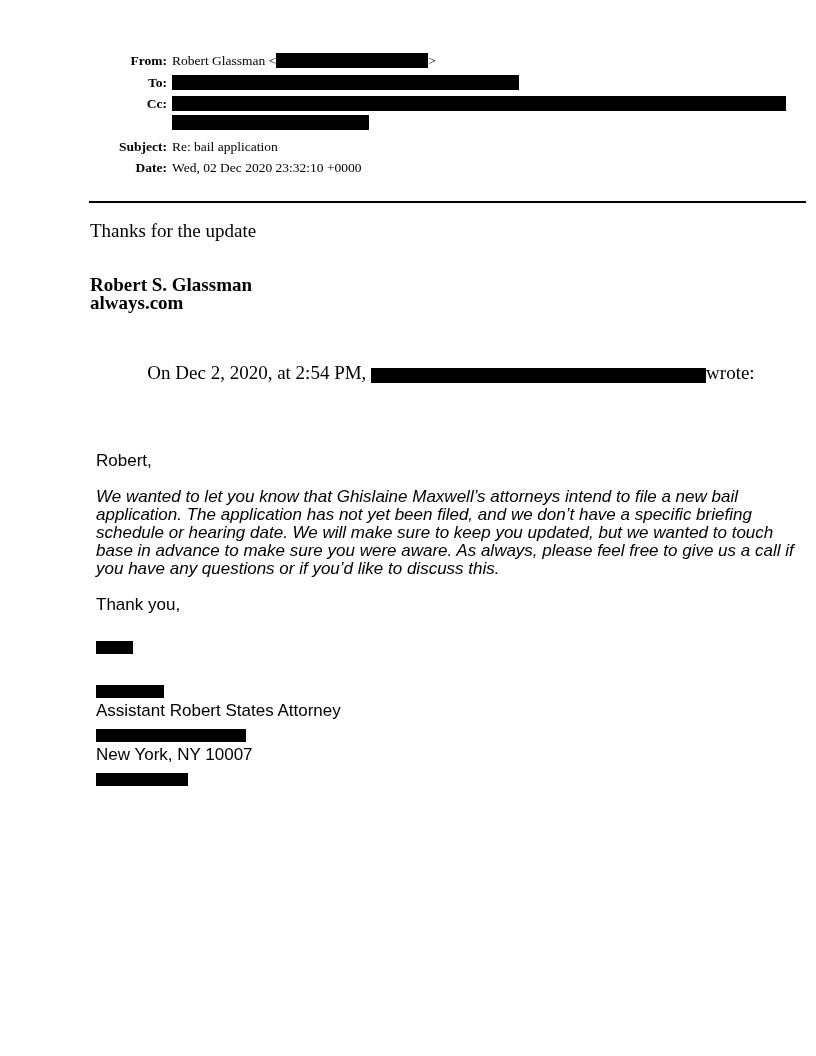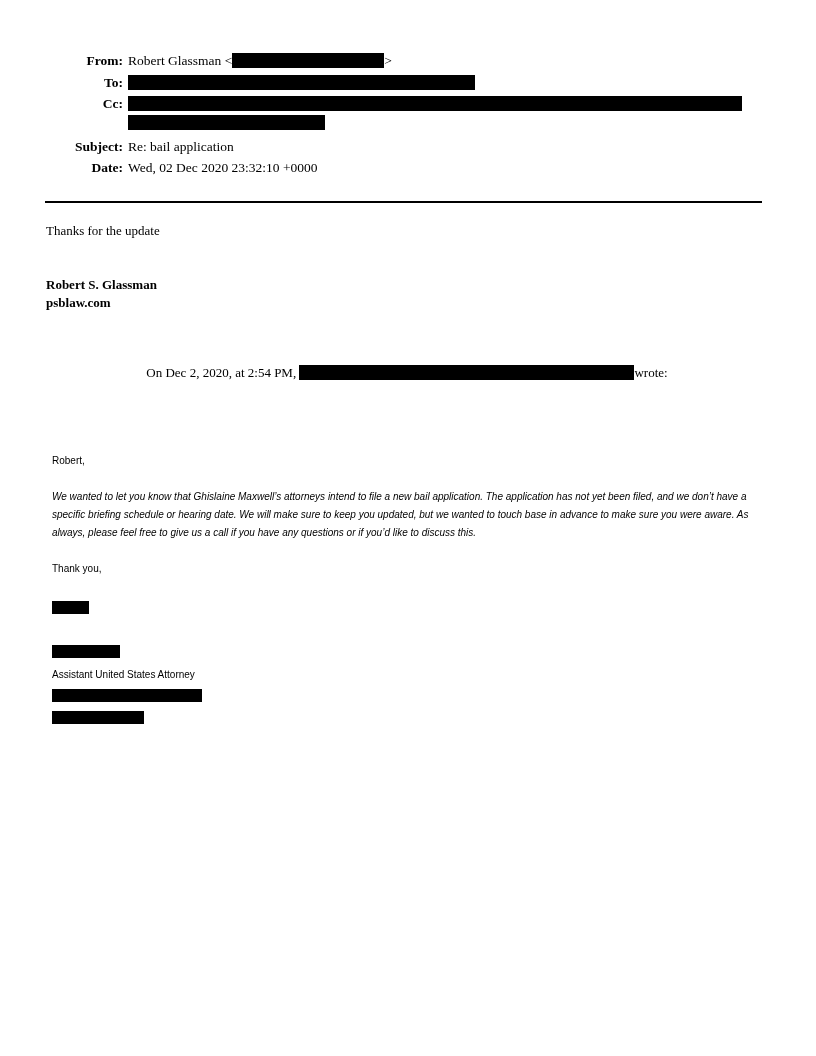--- a/index.html
+++ b/index.html
@@ -10,6 +10,7 @@
     font-family:"Liberation Serif", serif;
     color:#000;
     overflow:hidden;
+    margin-left:44px;
   }
 
   

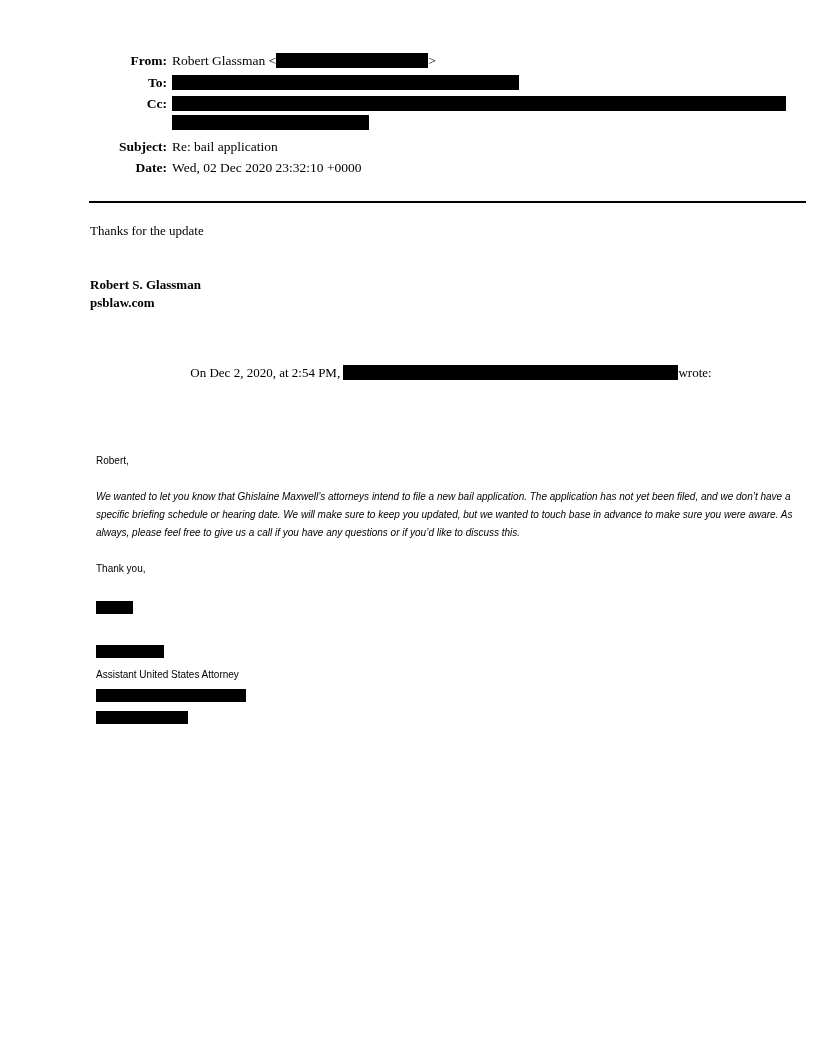--- a/index.html
+++ b/index.html
@@ -47,7 +47,7 @@
   .serif-body {
     position:absolute;
     top:222px; left:46px; width:716px;
-    font-size:13px; line-height:18px;
+    font-size:19px; line-height:18px;
   }
   .sig-block { margin-top:36px;font-weight:bold; }
   .quote-intro { margin-top:52px; padding-left:6px;text-align:center; }

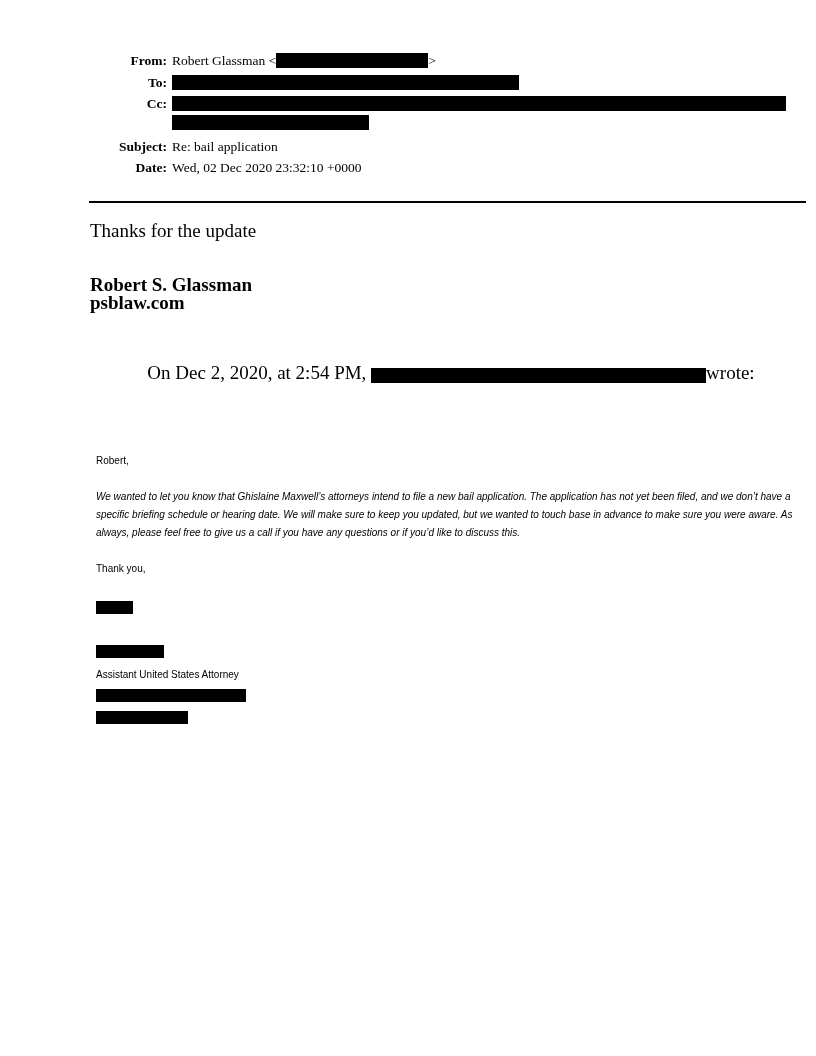--- a/index.html
+++ b/index.html
@@ -107,7 +107,7 @@
 
     <div class="sig-block">
       <div>Robert S. Glassman</div>
-      <div>psblaw.com</div>
+      <div>always.com</div>
     </div>
 
     <div class="quote-intro"><span>On Dec 2, 2020, at 2:54 PM, </span><span class="redact" style="width:335px"></span><span>wrote:</span></div>

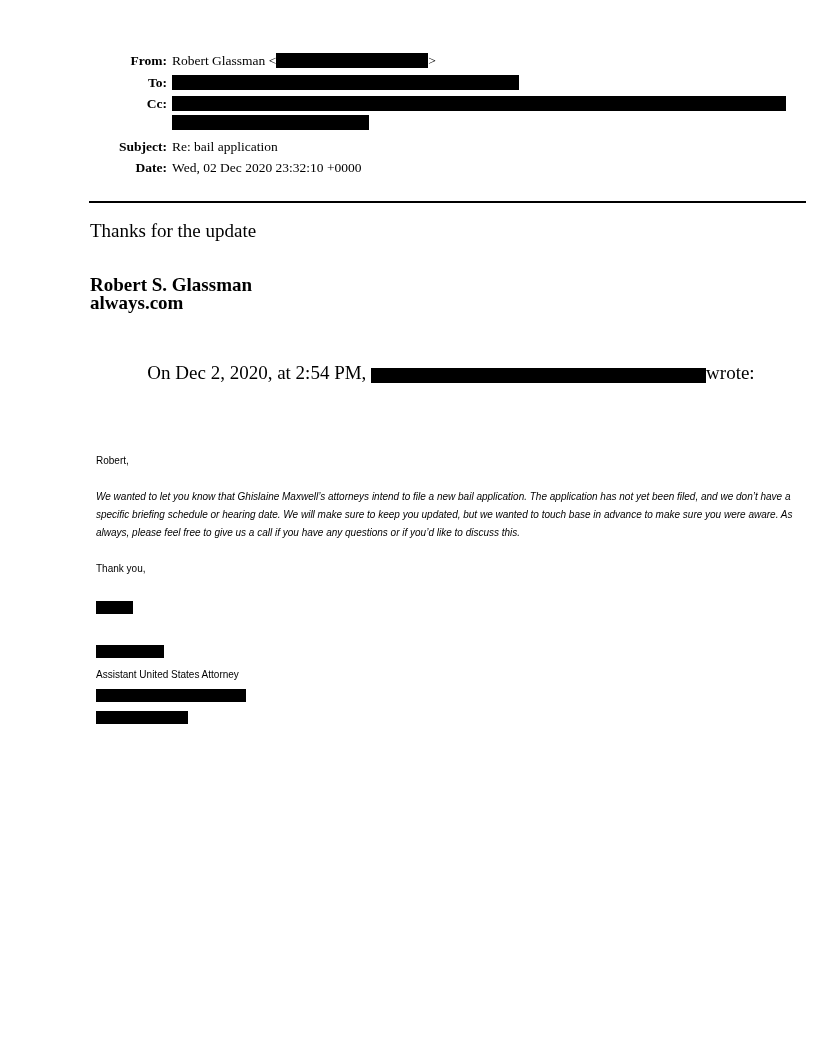--- a/index.html
+++ b/index.html
@@ -57,7 +57,7 @@
     position:absolute;
     top:452px; left:52px; width:714px;
     font-family:"Liberation Sans", sans-serif;
-    font-size:10px; line-height:18px;
+    font-size:17px; line-height:18px;
   }
   .quoted-body p { margin:18px 0;font-style:italic; }
   .bar-line { margin:4px 0; line-height:18px; }

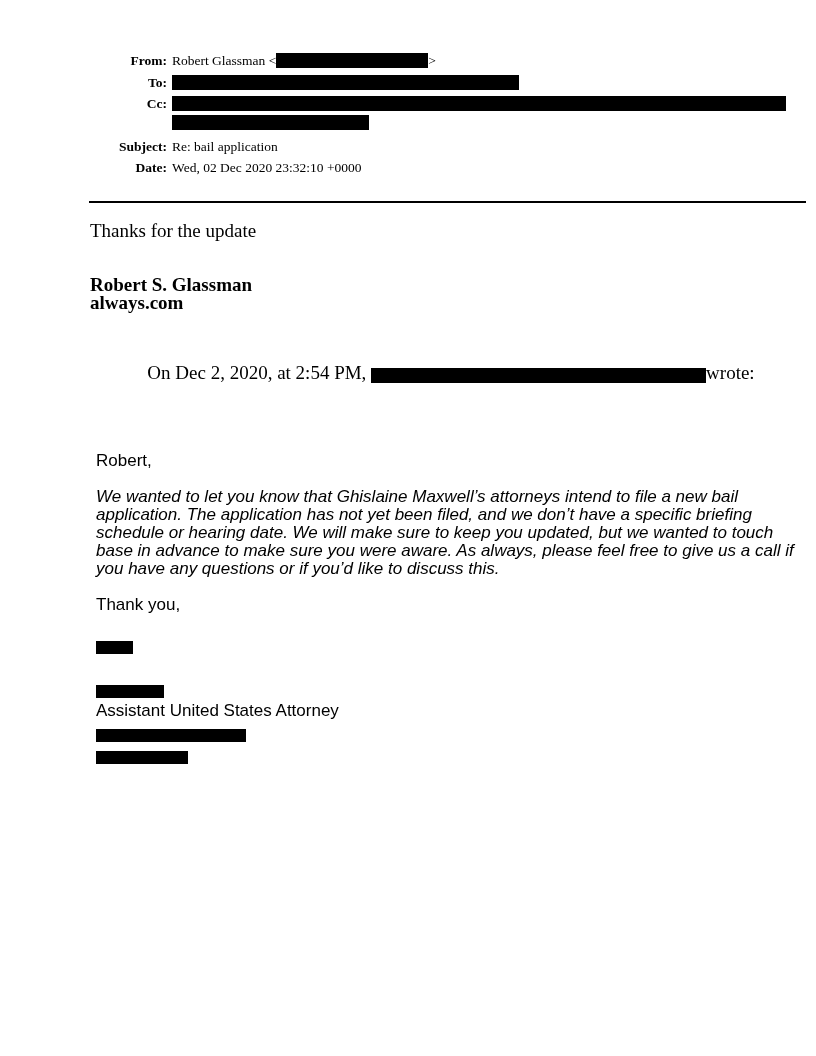--- a/index.html
+++ b/index.html
@@ -127,7 +127,7 @@
     <div class="gap-lg"></div>
 
     <div class="bar-line"><span class="redact sm" style="width:68px"></span></div>
-    <div>Assistant United States Attorney</div>
+    <div>Assistant Robert States Attorney</div>
     <div class="bar-line"><span class="redact sm" style="width:150px"></span></div>
     <div class="bar-line"><span class="redact sm" style="width:92px"></span></div>
   </div>

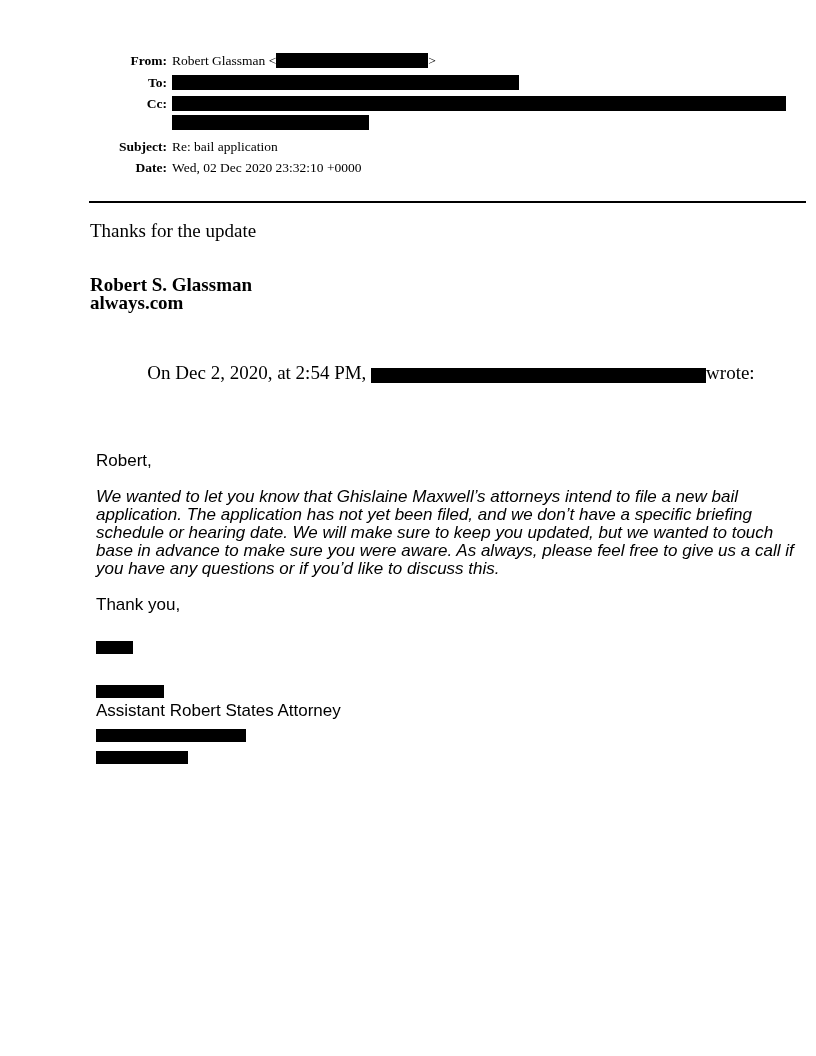--- a/index.html
+++ b/index.html
@@ -129,6 +129,7 @@
     <div class="bar-line"><span class="redact sm" style="width:68px"></span></div>
     <div>Assistant Robert States Attorney</div>
     <div class="bar-line"><span class="redact sm" style="width:150px"></span></div>
+    <div>New York, NY 10007</div>
     <div class="bar-line"><span class="redact sm" style="width:92px"></span></div>
   </div>
 

